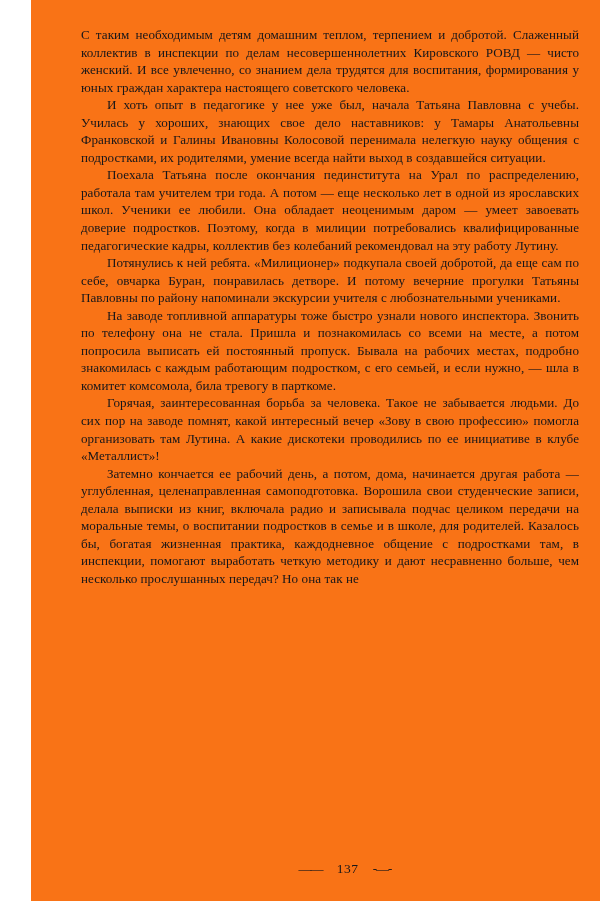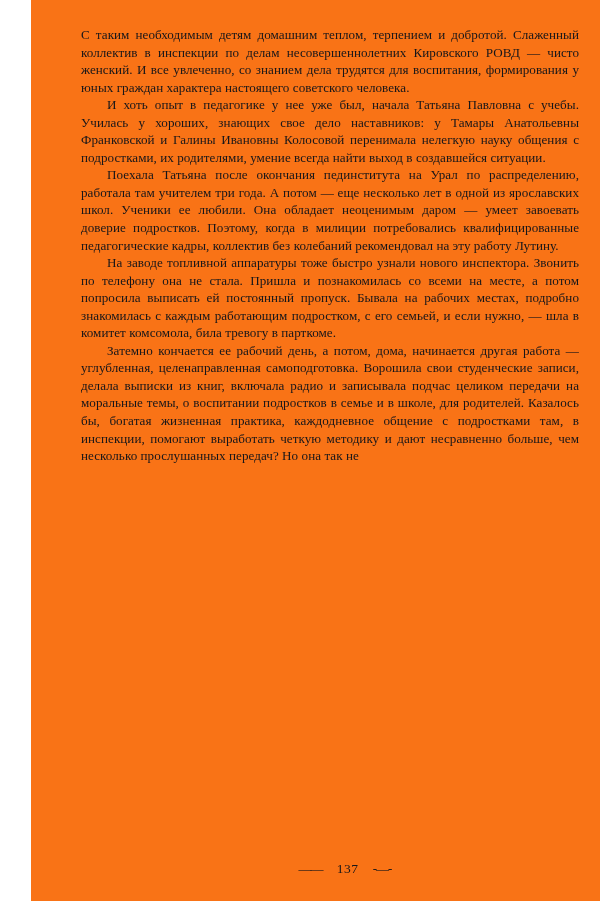--- a/index.html
+++ b/index.html
@@ -76,6 +76,7 @@
     <p class="noindent">С таким необходимым детям домашним теплом, терпением и добротой. Слаженный коллектив в инспекции по делам несовершеннолетних Кировского РОВД — чисто женский. И все увлеченно, со знанием дела трудятся для воспитания, формирования у юных граждан характера настоящего советского человека.</p>
     <p>И хоть опыт в педагогике у нее уже был, начала Татьяна Павловна с учебы. Училась у хороших, знающих свое дело наставников: у Тамары Анатольевны   Франковской и Галины Ивановны Колосовой перенимала нелегкую науку  общения  с подростками, их родителями, умение всегда найти выход в создавшейся ситуации.</p>
     <p>Поехала Татьяна после окончания пединститута на Урал по распределению, работала там учителем три года. А потом — еще несколько лет в одной из ярославских школ. Ученики ее любили. Она обладает неоценимым даром — умеет завоевать доверие подростков. Поэтому, когда в милиции потребовались квалифицированные педагогические кадры, коллектив без колебаний рекомендовал на эту работу Лутину.</p>
+    <p>Потянулись к ней ребята. «Милиционер» подкупала  своей добротой, да еще сам по себе, овчарка Буран, понравилась детворе. И потому вечерние прогулки Татьяны Павловны   по району напоминали экскурсии учителя с любознательными учениками.</p>
     <p>На заводе топливной аппаратуры тоже быстро узнали нового инспектора. Звонить по телефону она не стала. Пришла и познакомилась со всеми на месте, а потом попросила выписать ей постоянный пропуск. Бывала на рабочих местах, подробно знакомилась с каждым работающим подростком, с его семьей, и если нужно, — шла в комитет комсомола, била тревогу в парткоме.</p>
     <p>Затемно кончается ее рабочий  день, а потом, дома, начинается другая работа — углубленная, целенаправленная самоподготовка. Ворошила свои студенческие записи, делала  выписки из книг, включала радио и записывала подчас целиком передачи на моральные темы, о воспитании подростков в семье и в школе, для родителей. Казалось бы, богатая жизненная практика, каждодневное общение с подростками там, в инспекции, помогают выработать четкую методику и дают несравненно больше, чем несколько прослушанных передач? Но она так не</p>
   </div>

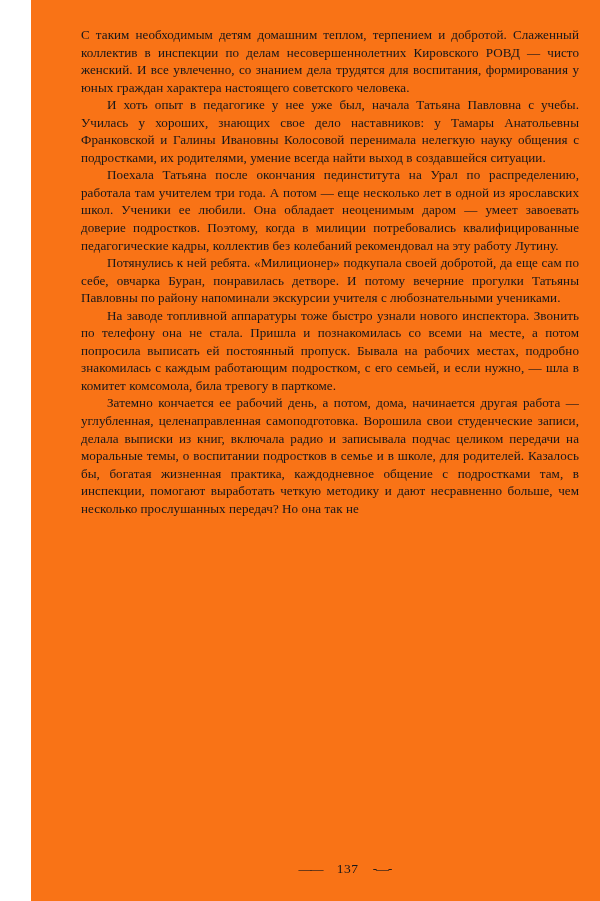--- a/index.html
+++ b/index.html
@@ -78,6 +78,7 @@
     <p>Поехала Татьяна после окончания пединститута на Урал по распределению, работала там учителем три года. А потом — еще несколько лет в одной из ярославских школ. Ученики ее любили. Она обладает неоценимым даром — умеет завоевать доверие подростков. Поэтому, когда в милиции потребовались квалифицированные педагогические кадры, коллектив без колебаний рекомендовал на эту работу Лутину.</p>
     <p>Потянулись к ней ребята. «Милиционер» подкупала  своей добротой, да еще сам по себе, овчарка Буран, понравилась детворе. И потому вечерние прогулки Татьяны Павловны   по району напоминали экскурсии учителя с любознательными учениками.</p>
     <p>На заводе топливной аппаратуры тоже быстро узнали нового инспектора. Звонить по телефону она не стала. Пришла и познакомилась со всеми на месте, а потом попросила выписать ей постоянный пропуск. Бывала на рабочих местах, подробно знакомилась с каждым работающим подростком, с его семьей, и если нужно, — шла в комитет комсомола, била тревогу в парткоме.</p>
+    <p>Горячая, заинтересованная борьба за человека.  Такое  не забывается людьми. До сих пор на заводе помнят, какой интересный вечер «Зову в свою профессию» помогла организовать там Лутина. А какие дискотеки проводились по ее инициативе в клубе «Металлист»!</p>
     <p>Затемно кончается ее рабочий  день, а потом, дома, начинается другая работа — углубленная, целенаправленная самоподготовка. Ворошила свои студенческие записи, делала  выписки из книг, включала радио и записывала подчас целиком передачи на моральные темы, о воспитании подростков в семье и в школе, для родителей. Казалось бы, богатая жизненная практика, каждодневное общение с подростками там, в инспекции, помогают выработать четкую методику и дают несравненно больше, чем несколько прослушанных передач? Но она так не</p>
   </div>
 

